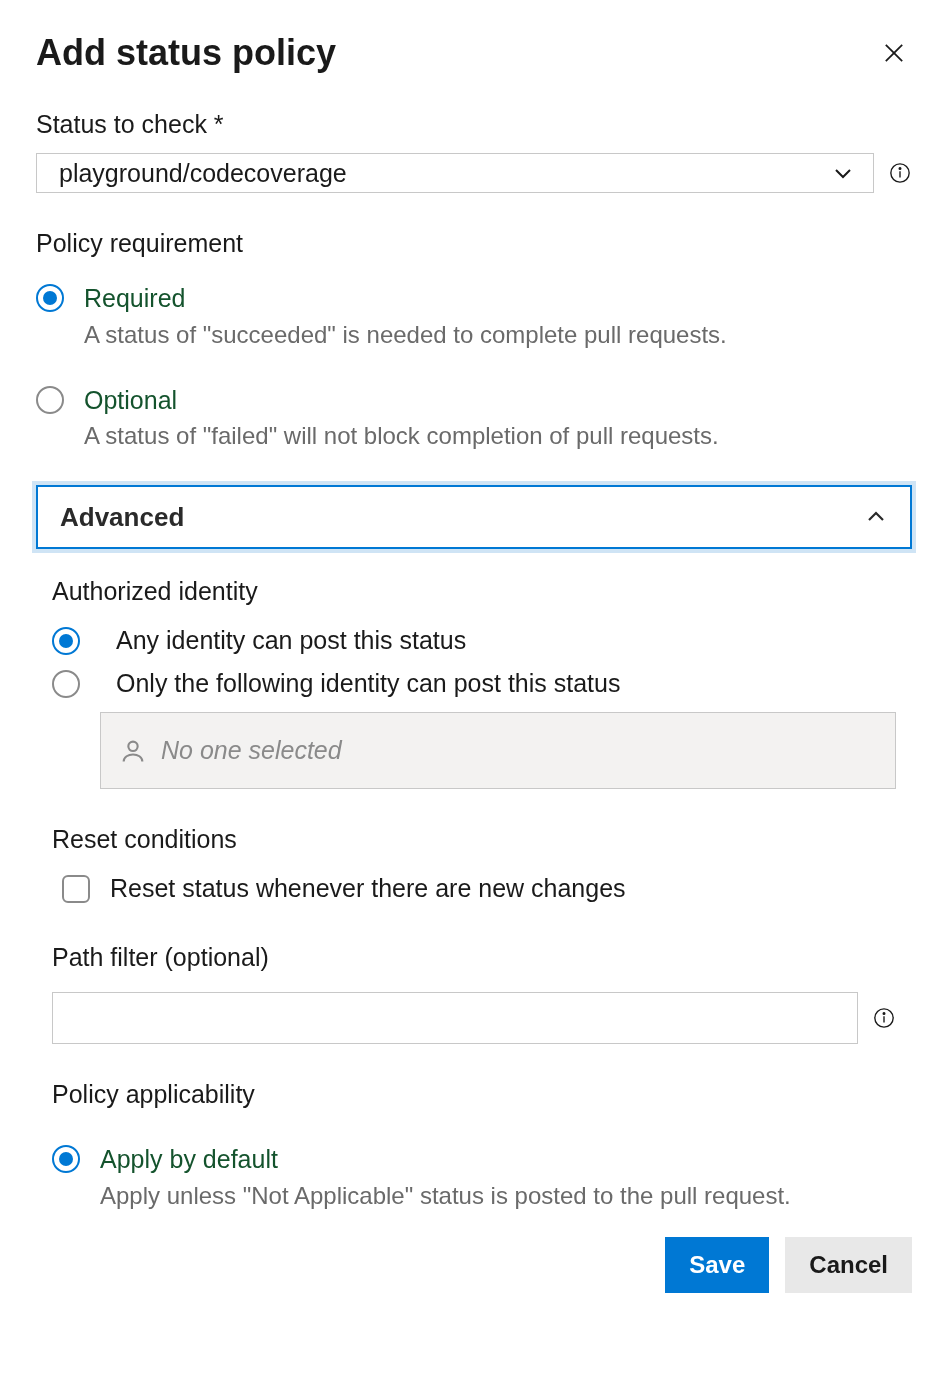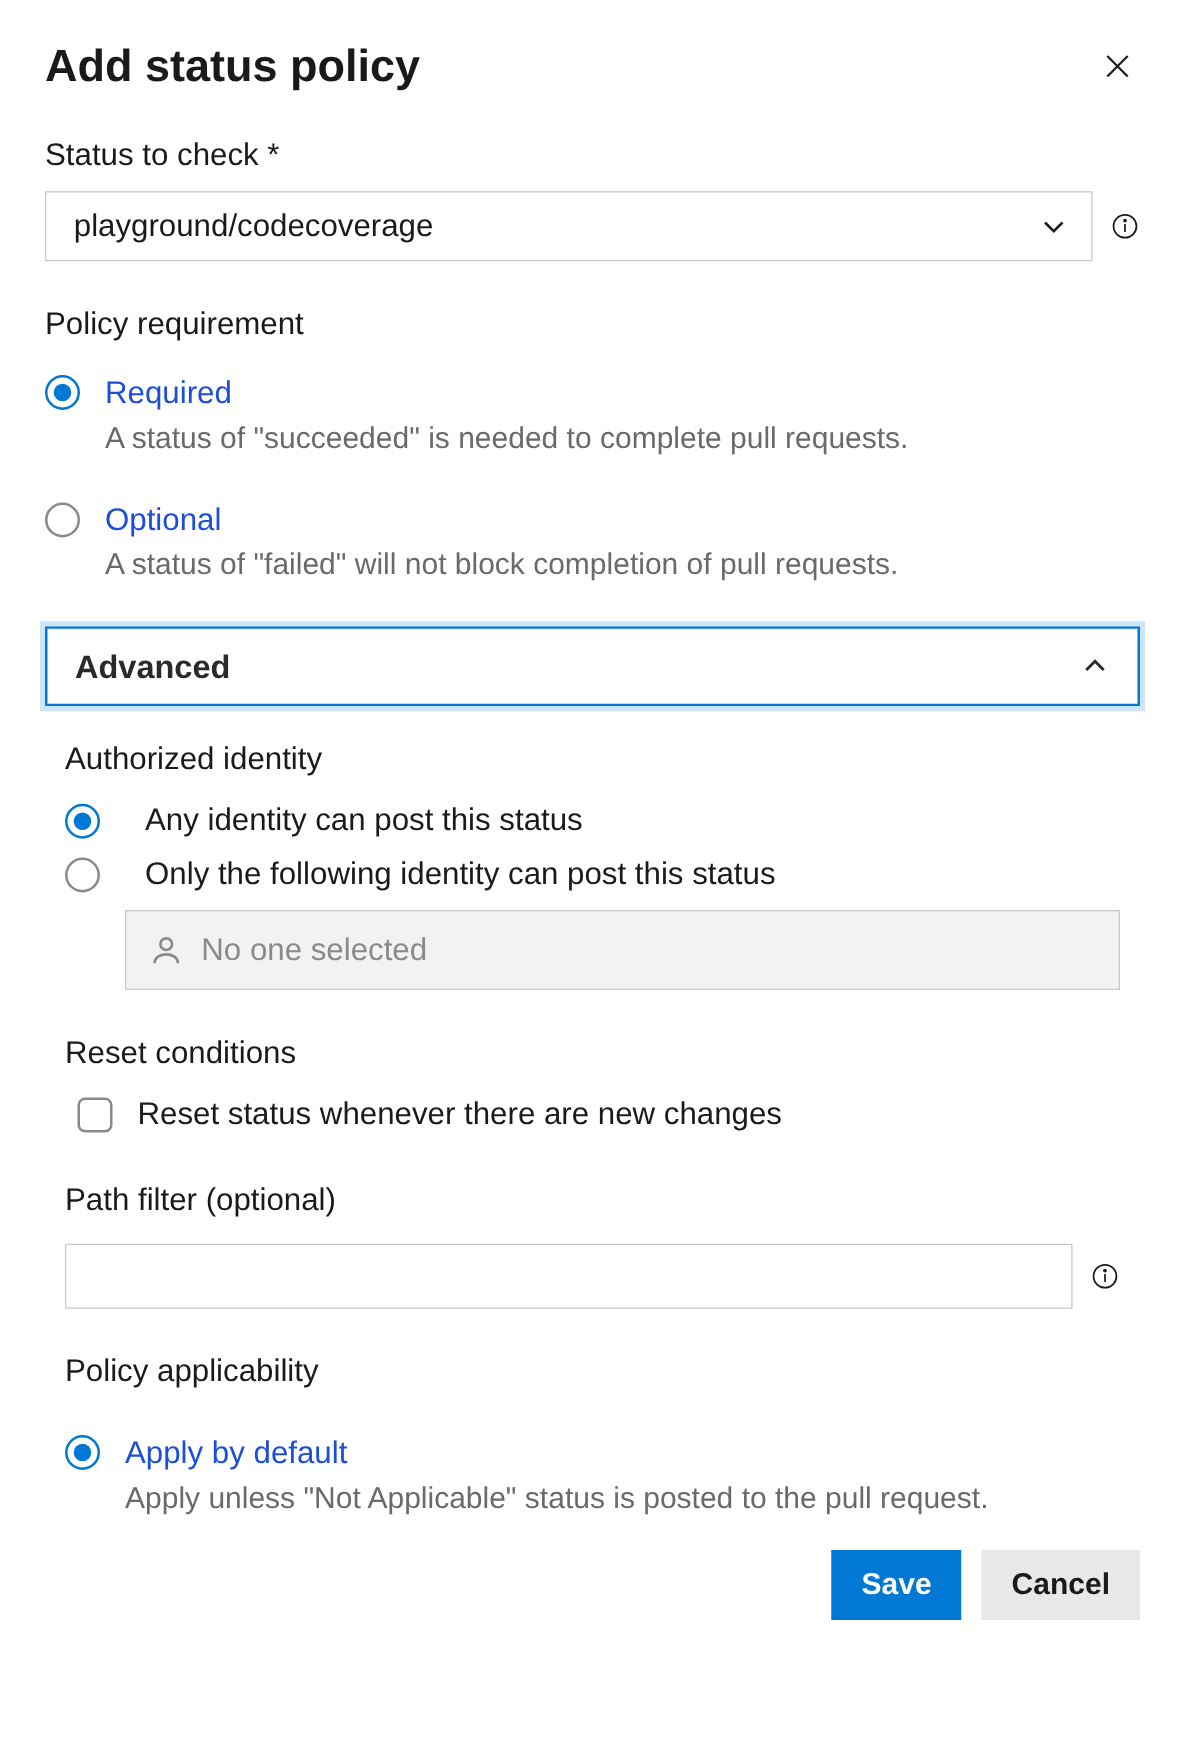--- a/index.html
+++ b/index.html
@@ -44,7 +44,7 @@
     }
     .dropdown {
       flex: 1;
-      height: 56px;
+      height: 40px;
       border: 1px solid #c8c8c8;
       display: flex;
       align-items: center;

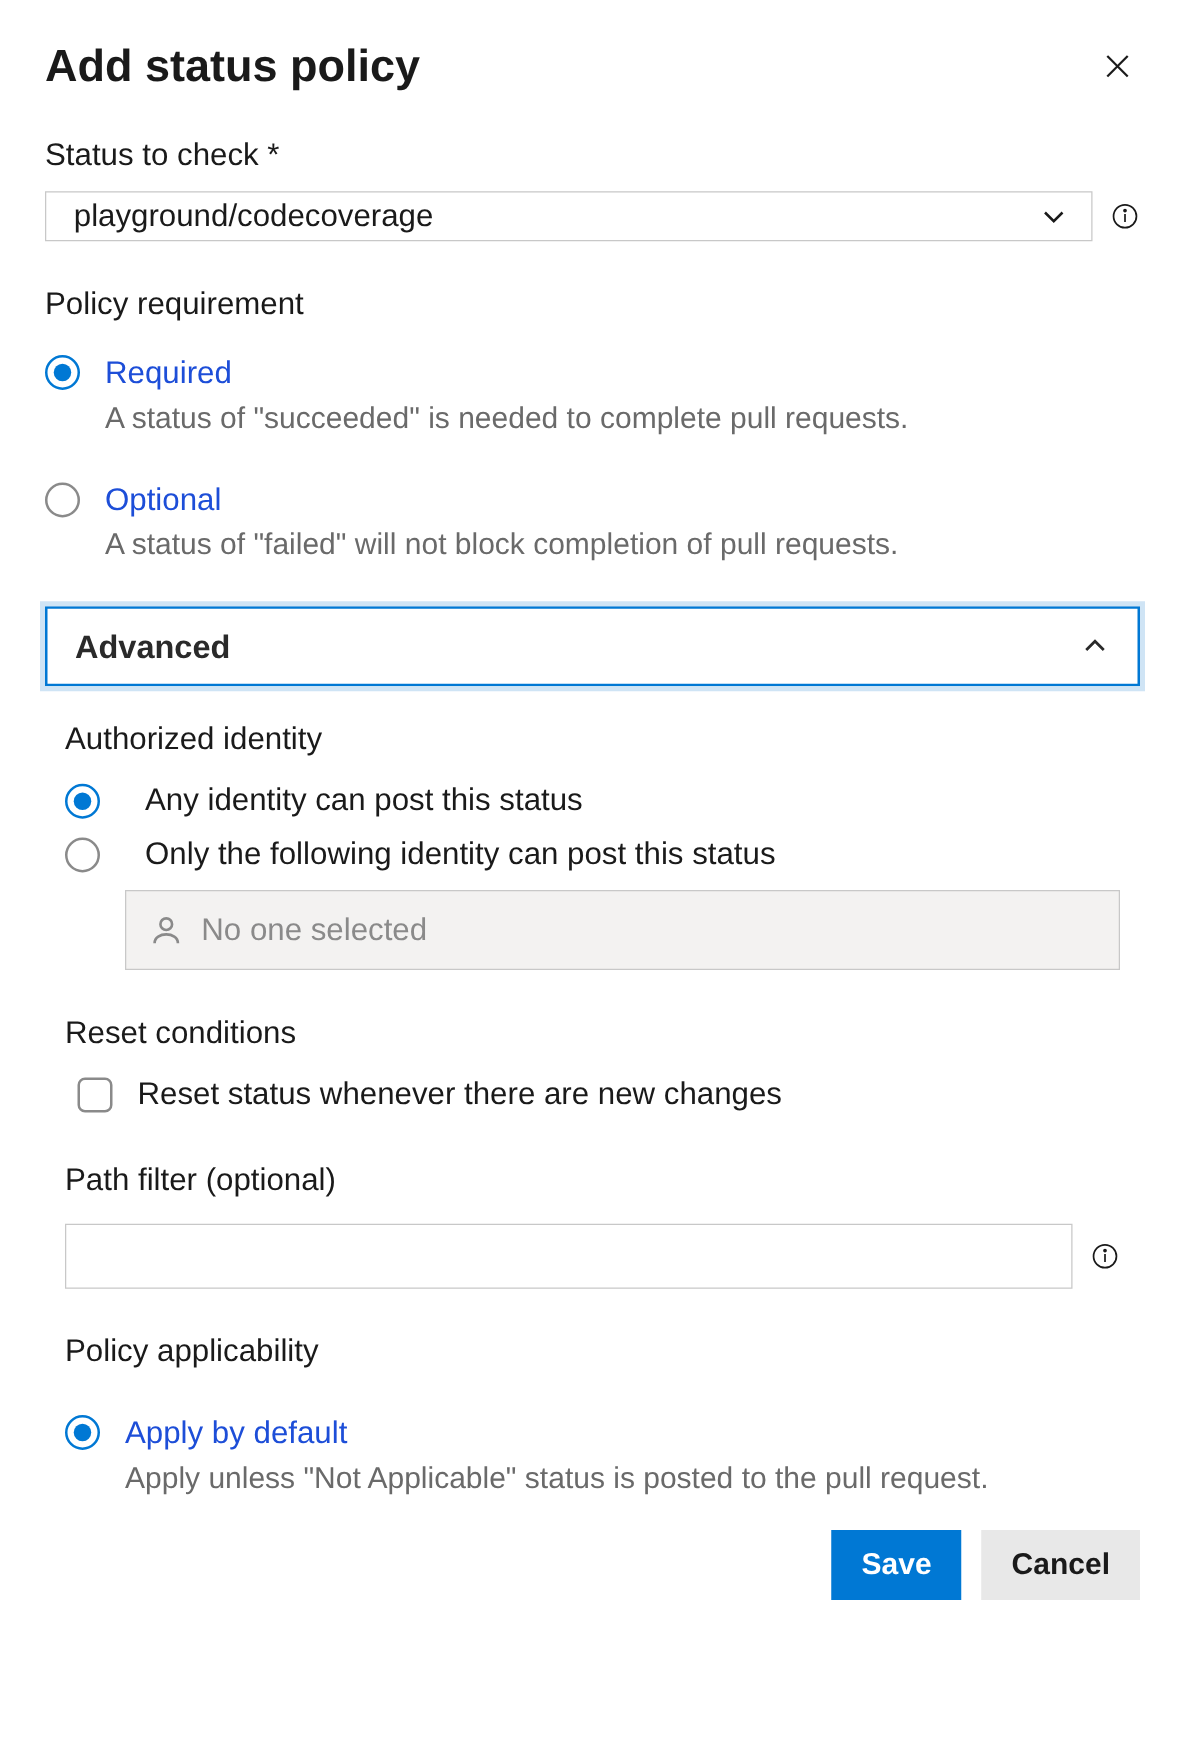--- a/index.html
+++ b/index.html
@@ -101,7 +101,7 @@
     .radio-text .r-label {
       font-size: 25px;
       font-weight: 400;
-      color: #1d4ed8;
+      color: #14532d;
       line-height: 1.3;
     }
     .radio-text .r-help {

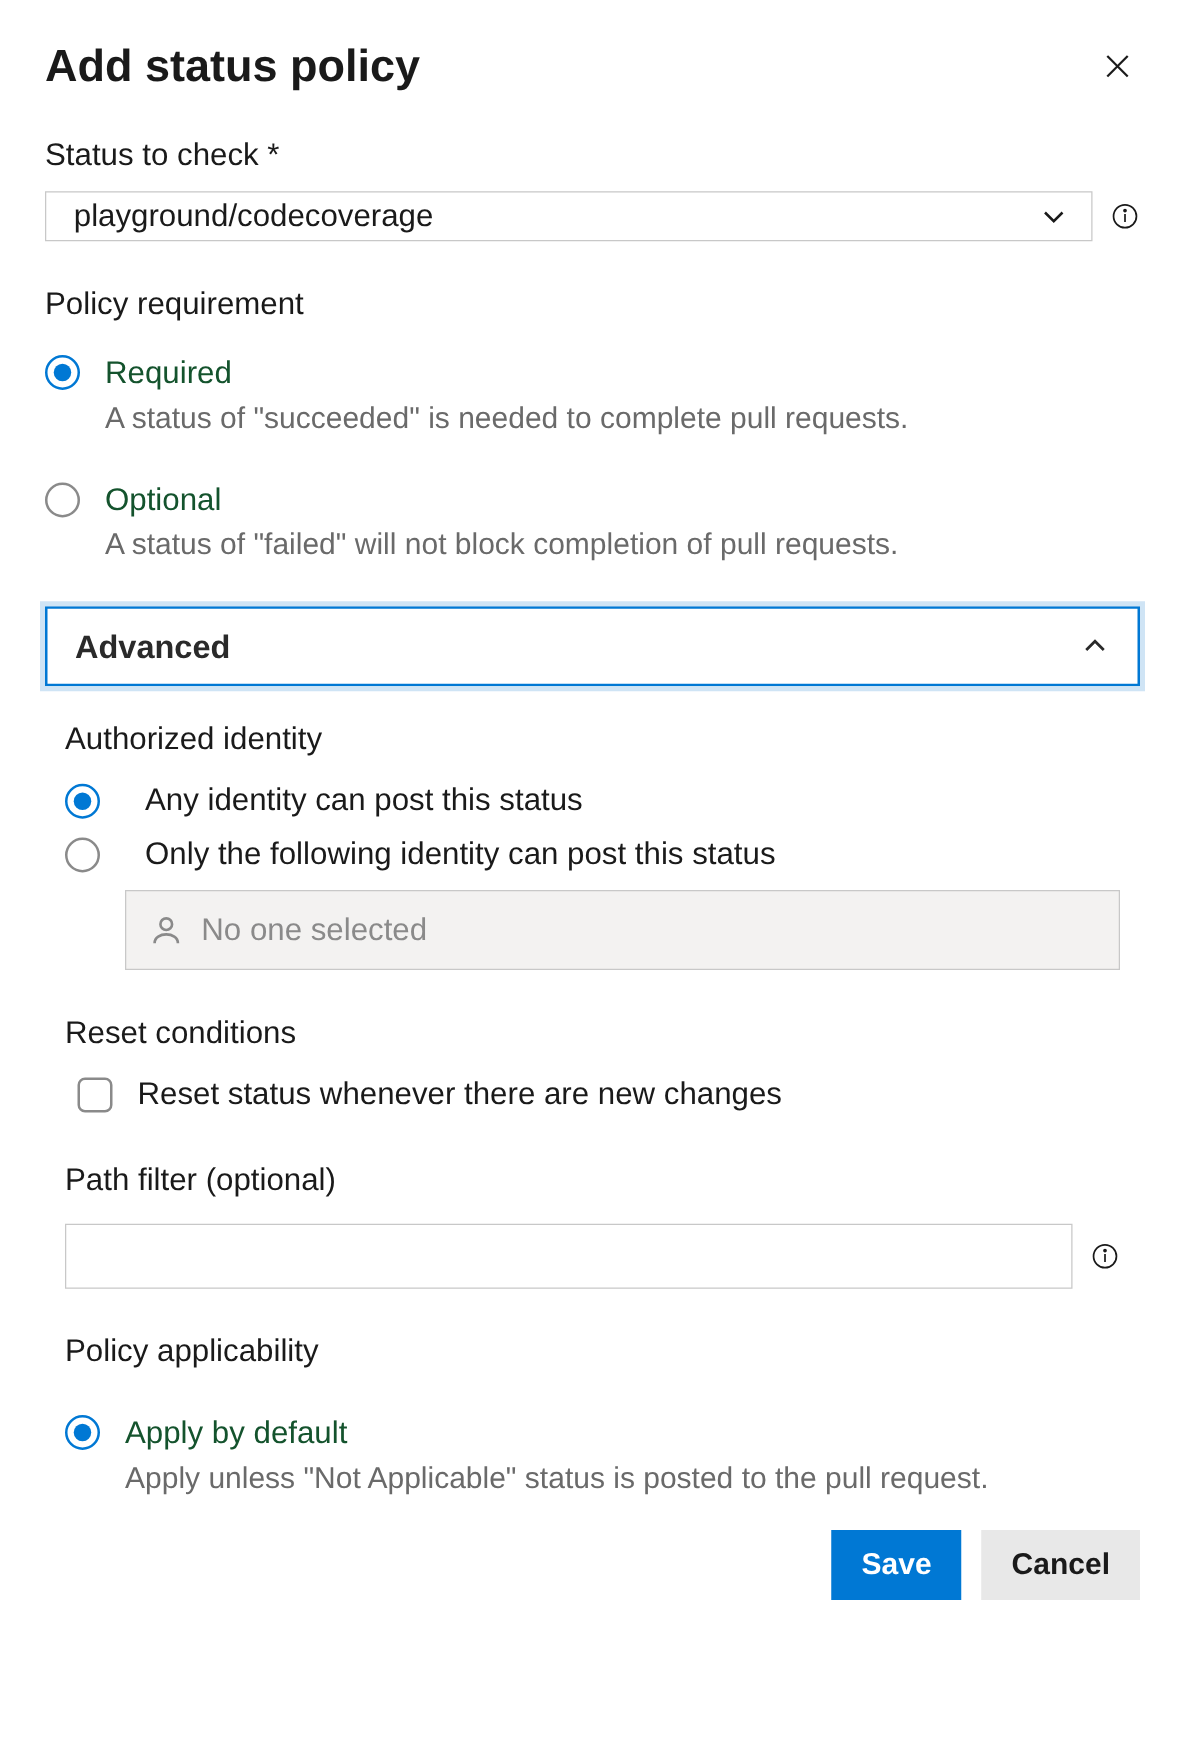--- a/index.html
+++ b/index.html
@@ -142,7 +142,7 @@
     .radio-inline .ri-label { font-size: 25px; color: #1a1a1a; }
     .identity-input {
       margin-left: 48px;
-      height: 64px;
+      height: 77px;
       border: 1px solid #c8c8c8;
       background: #f3f2f1;
       display: flex;
@@ -151,6 +151,7 @@
       padding: 0 18px;
       margin-bottom: 36px;
       cursor: text;
+      font-style: italic;
     }
     .identity-input .placeholder {
       font-size: 25px;

